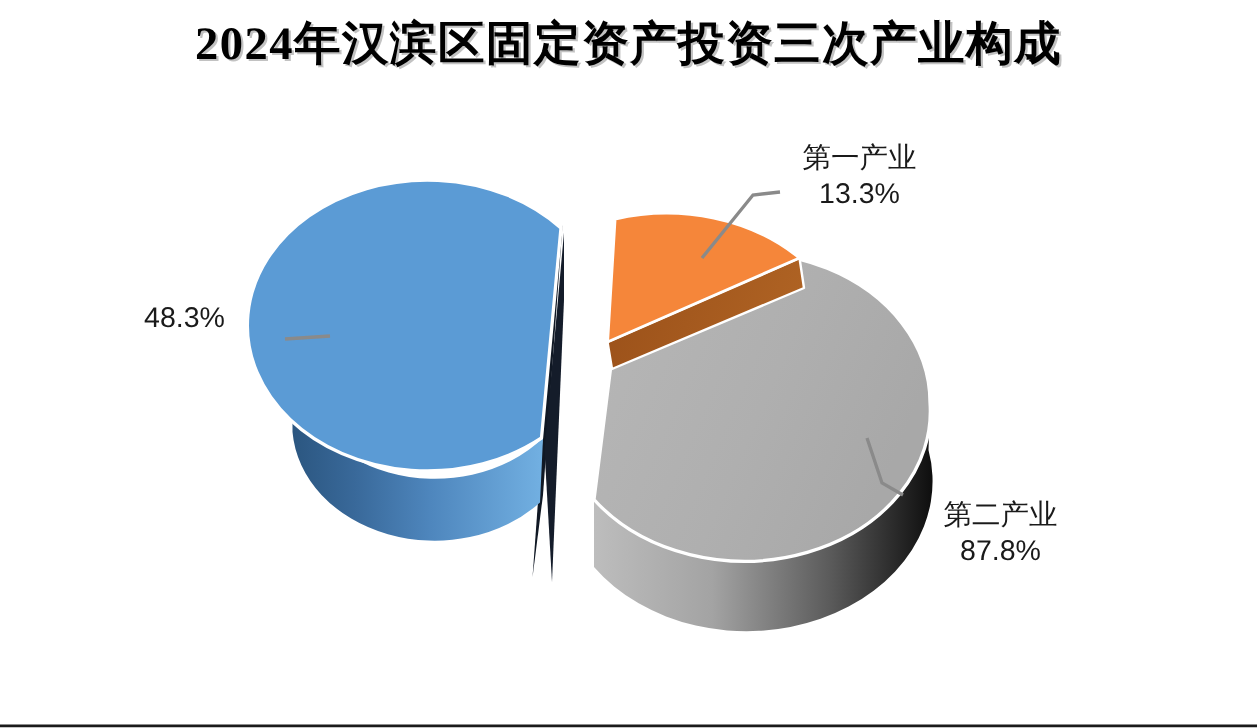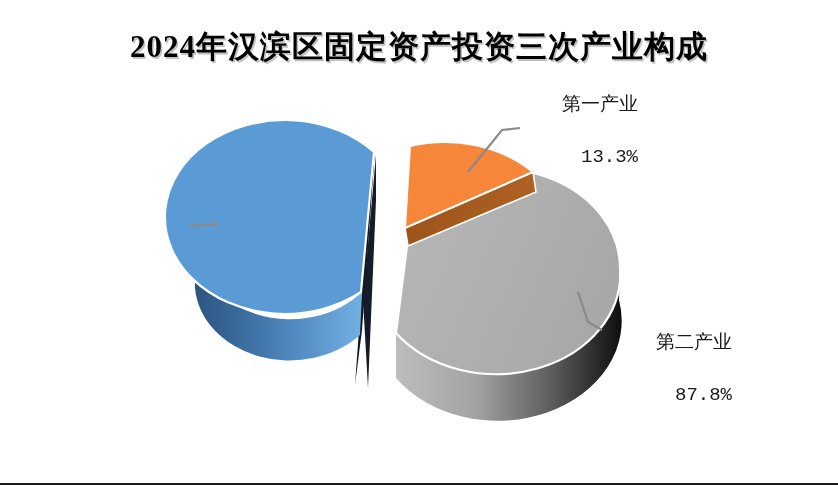--- a/index.html
+++ b/index.html
@@ -26,7 +26,7 @@
   #chart-title {
     position: absolute;
     left: 0;
-    top: 26px;
+    top: 8px;
     width: 838px;
     text-align: center;
     font-family: "Liberation Serif", "DejaVu Serif", serif;

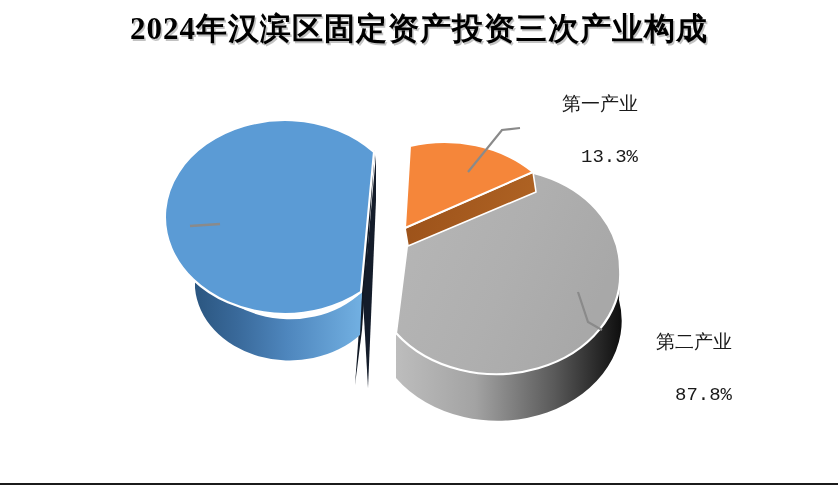--- a/index.html
+++ b/index.html
@@ -44,8 +44,8 @@
   }
   .data-label {
     position: absolute;
-    text-align: right;
-    font-family: Liberation Mono, monospace;
+    text-align: center;
+    font-family: Liberation Sans, sans-serif;
     font-size: 19px;
     color: #1a1a1a;
     line-height: 1.25;

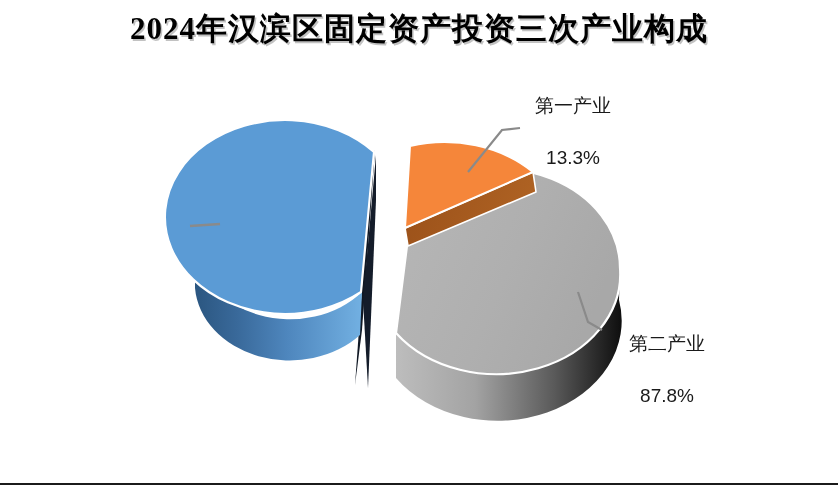--- a/index.html
+++ b/index.html
@@ -52,7 +52,7 @@
     white-space: nowrap;
   }
   .data-label .lbl-name { display: block; }
-  .data-label .lbl-pct  { display: block; margin-top: 28px; }
+  .data-label .lbl-pct  { display: block; }
 
   #label-first  { left: 508px; top: 94px;  width: 130px; }
   #label-second { left: 602px; top: 332px; width: 130px; }

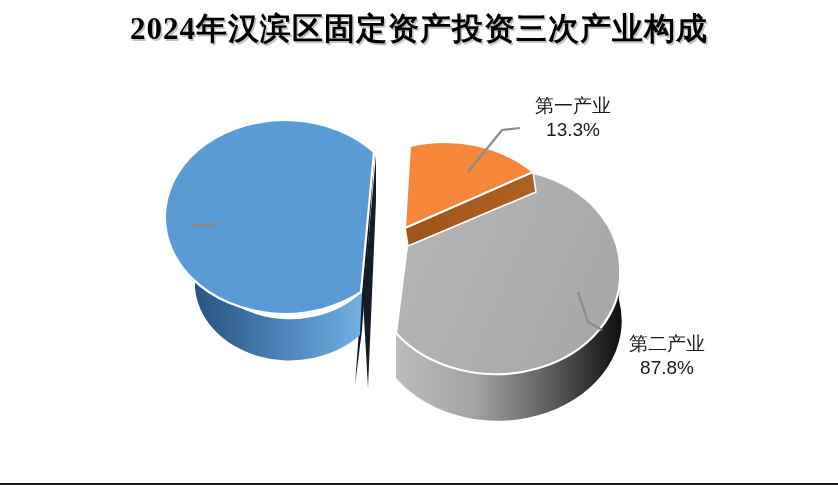--- a/index.html
+++ b/index.html
@@ -153,6 +153,7 @@
   </div>
 
   <div class="data-label" id="label-third">
+    <span class="lbl-pct">48.3%</span>
   </div>
 
 </div>

